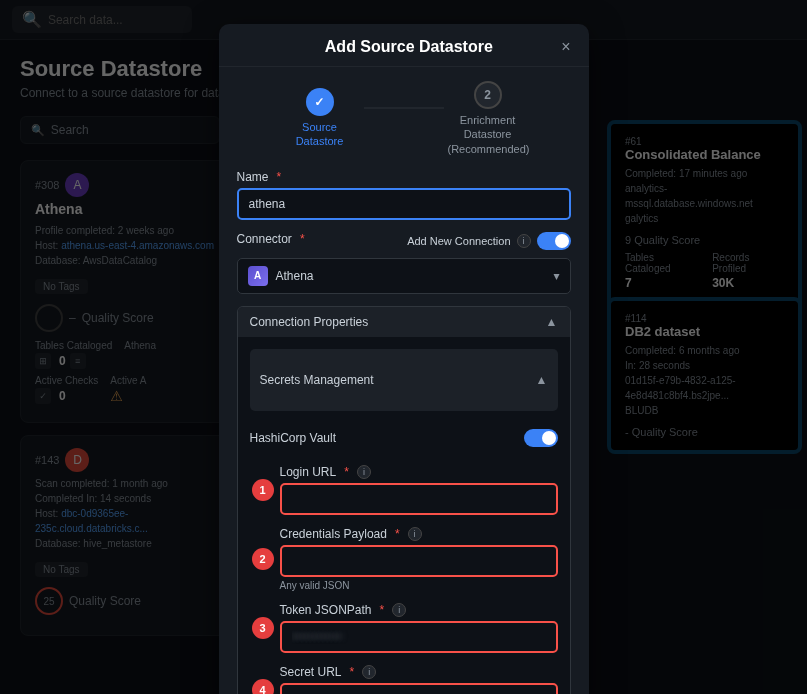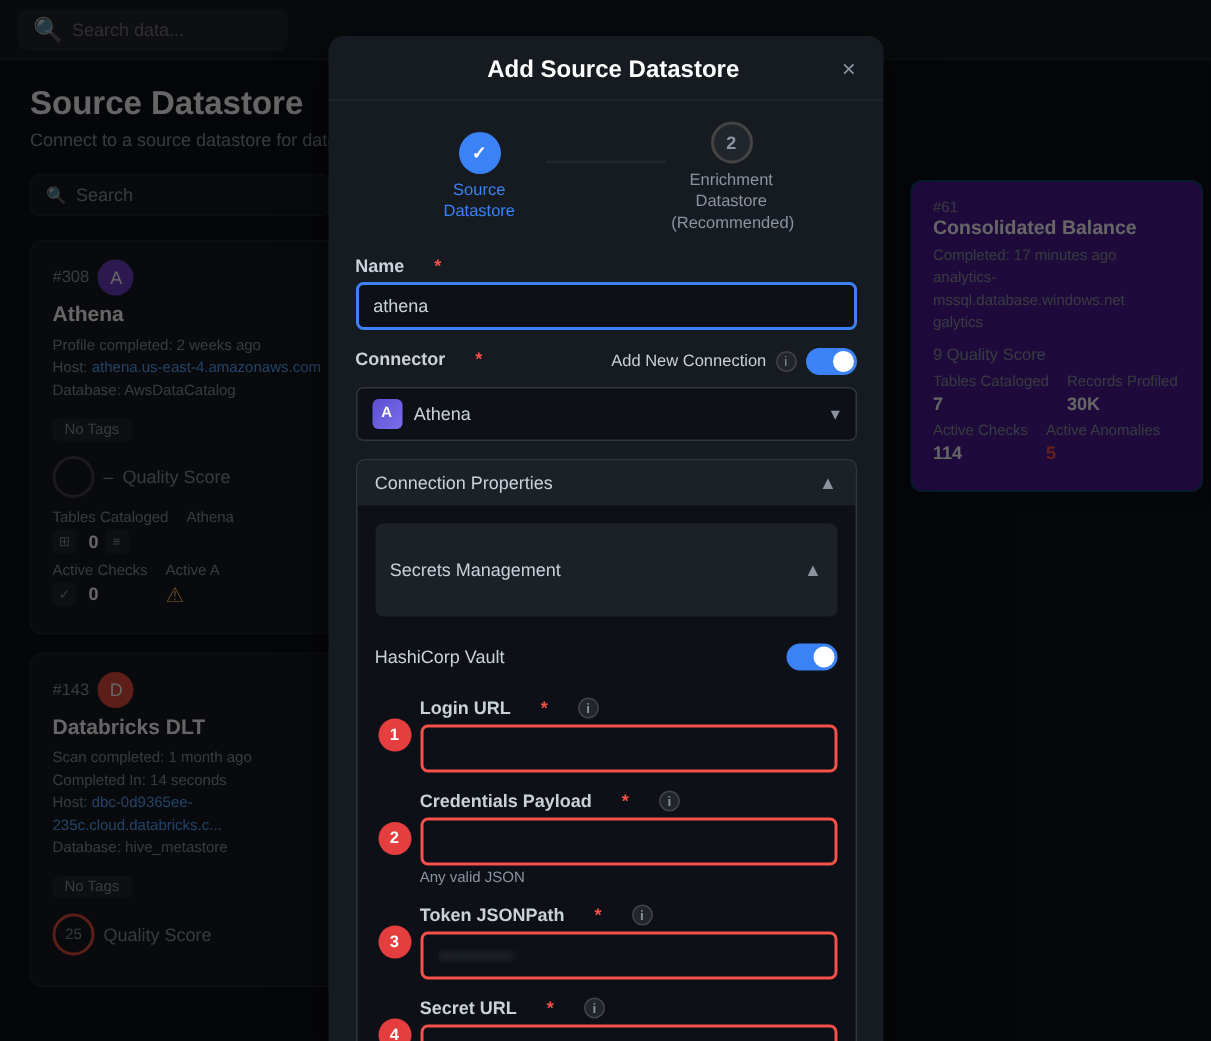--- a/index.html
+++ b/index.html
@@ -523,8 +523,8 @@
     .right-card {
       position: absolute;
       right: 0;
-      background: #4c1d95;
-      border: 1px solid #0c4a6e;
+      background: #000000;
+      border: 4px solid #0c4a6e;
       border-radius: 8px;
       padding: 12px 14px;
       width: 195px;

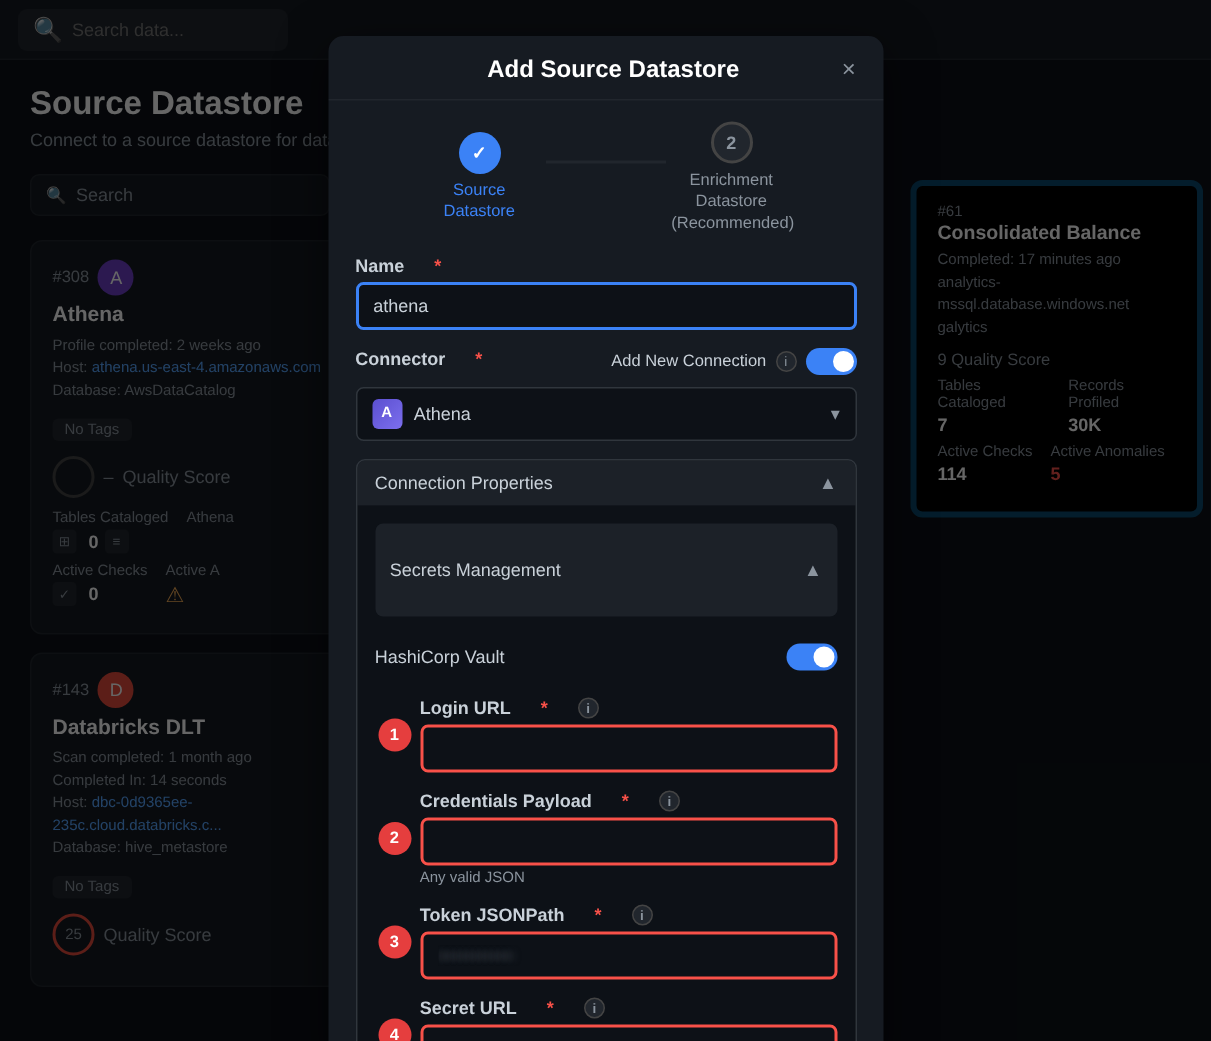--- a/index.html
+++ b/index.html
@@ -322,8 +322,7 @@
       margin-bottom: 4px;
       display: flex;
       align-items: center;
-      gap: 20px;
-      font-weight: bold;
+      gap: 8px;
     }
 
     .required { color: #f85149; }

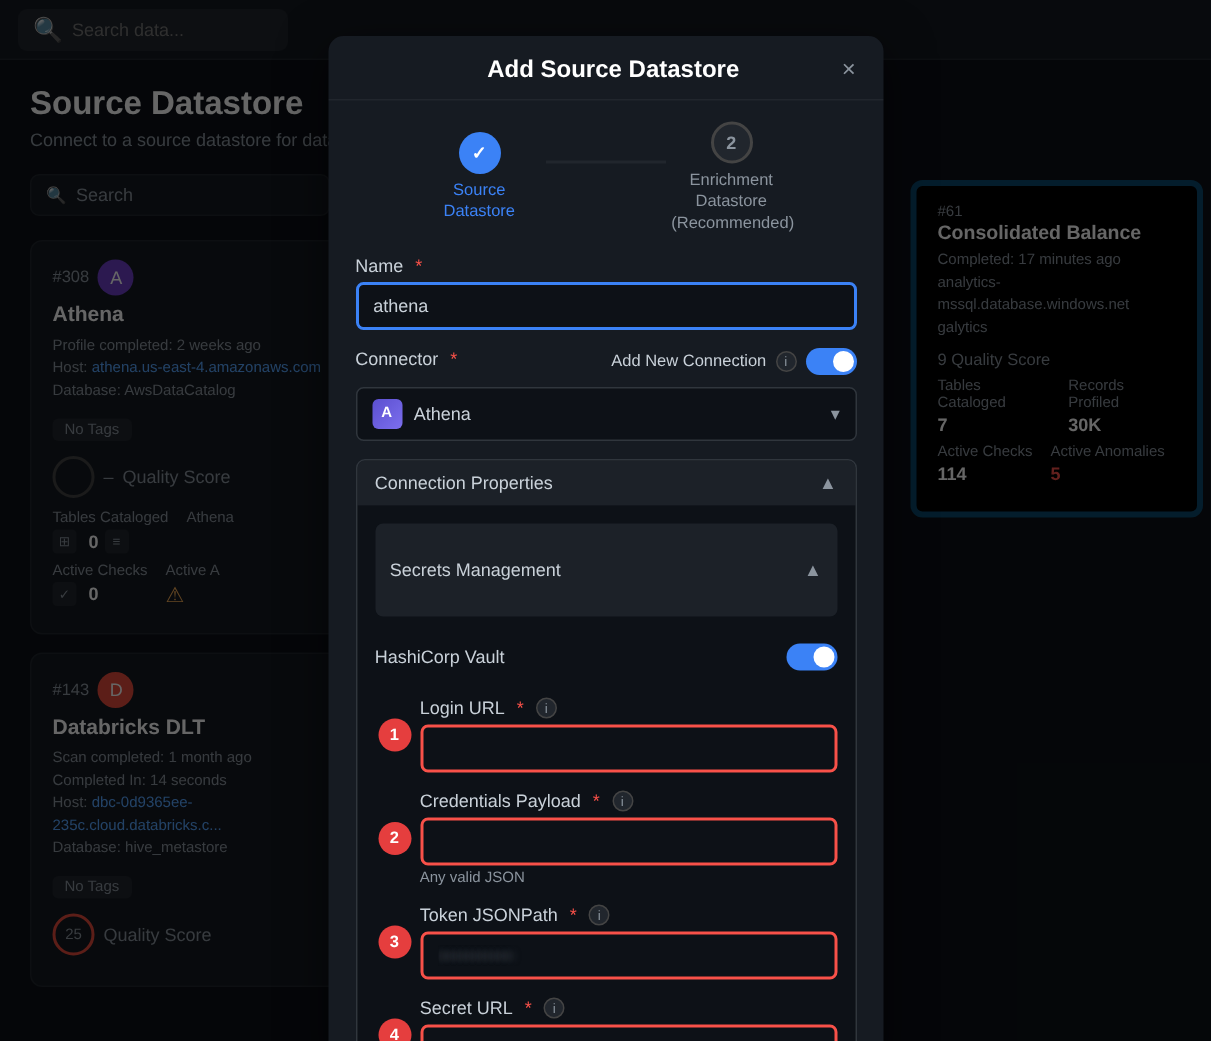--- a/index.html
+++ b/index.html
@@ -655,6 +655,17 @@
         </div>
       </div>
     </div>
+    <div class="right-card" style="position:relative;">
+      <div style="color:#8b949e;font-size:10px;">#114</div>
+      <div style="color:#fff;font-size:13px;font-weight:600;margin-bottom:4px;">DB2 dataset</div>
+      <div style="color:#8b949e;font-size:10px;line-height:1.5;margin-bottom:8px;">
+        <div>Completed: 6 months ago</div>
+        <div>In: 28 seconds</div>
+        <div>01d15f-e79b-4832-a125-4e8d481c8bf4.bs2jpe...</div>
+        <div>BLUDB</div>
+      </div>
+      <div style="color:#8b949e;font-size:11px;">- Quality Score</div>
+    </div>
   </div>
 </div>
 

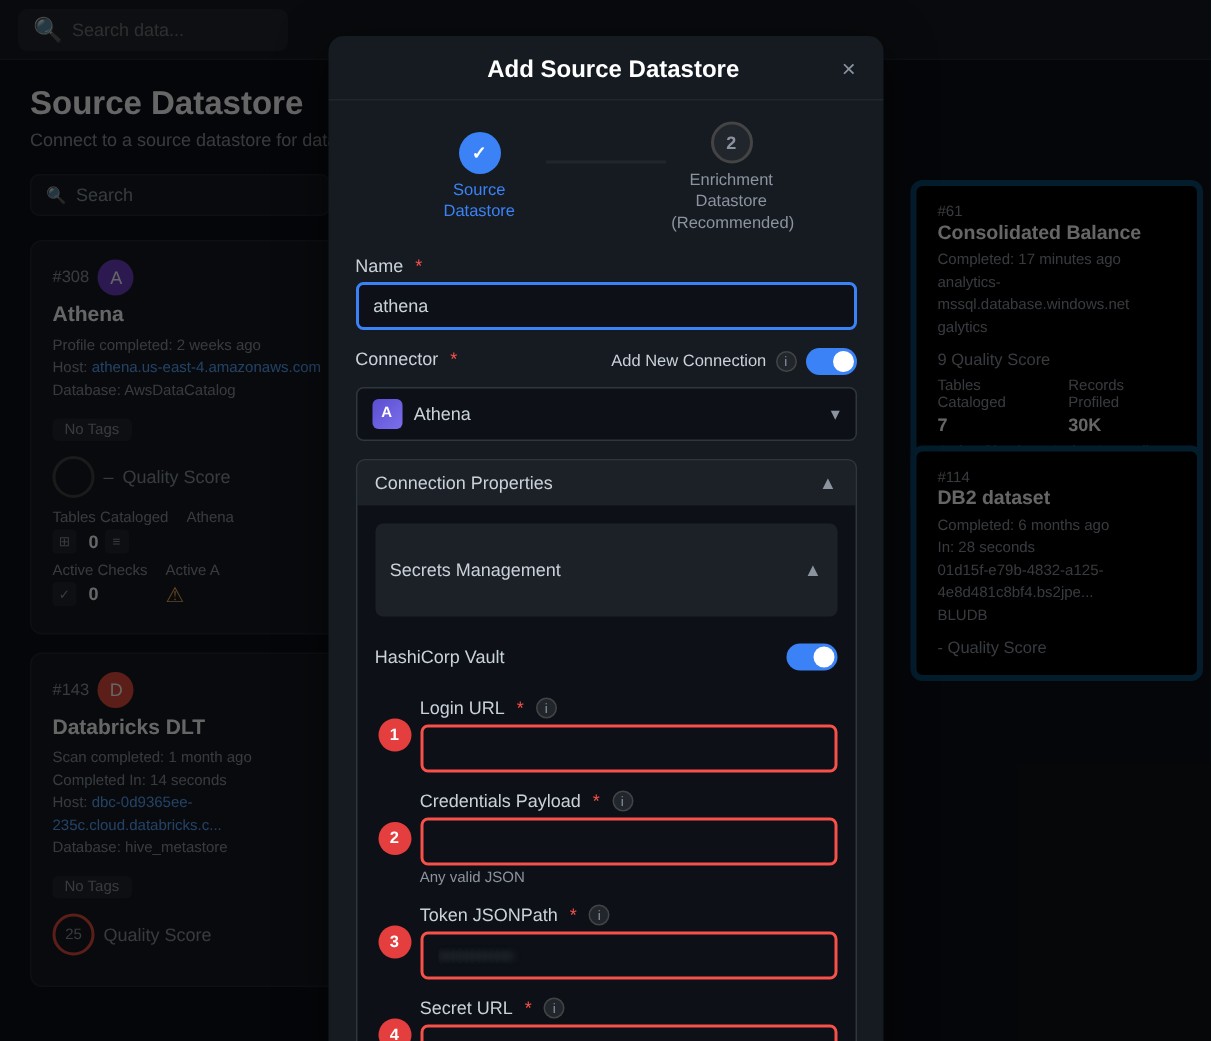--- a/index.html
+++ b/index.html
@@ -607,7 +607,6 @@
           <span>D</span>
         </div>
       </div>
-      <div class="card-name">Databricks DLT</div>
       <div class="card-meta">
         <div>Scan completed: 1 month ago</div>
         <div>Completed In: 14 seconds</div>

